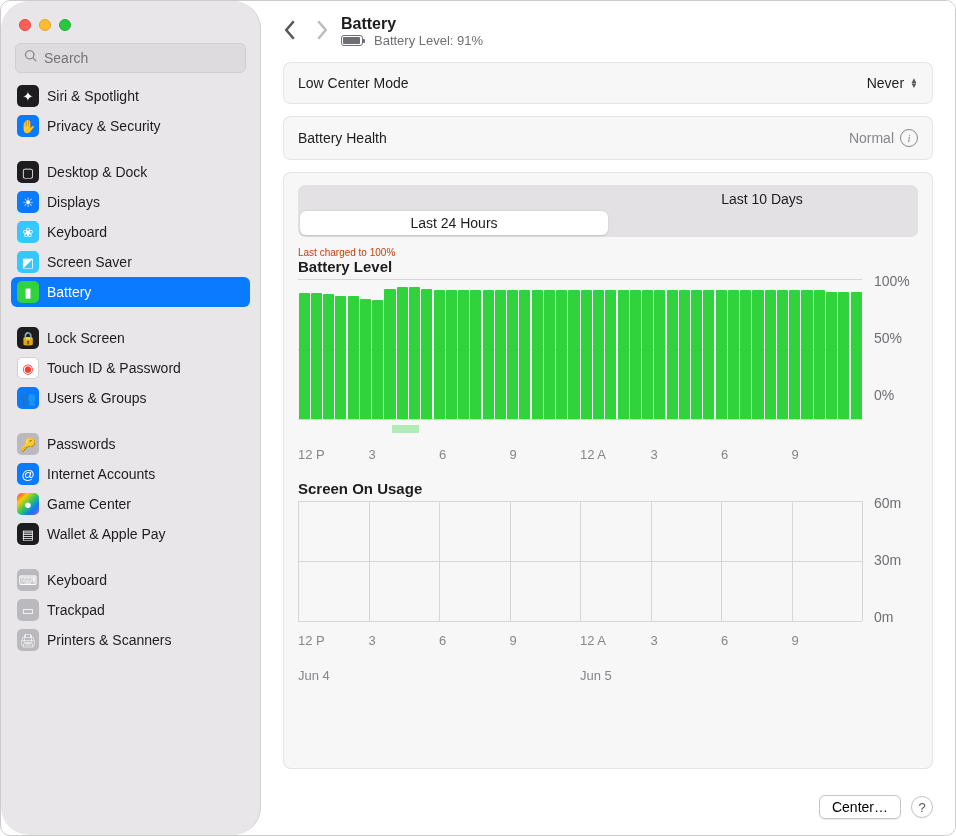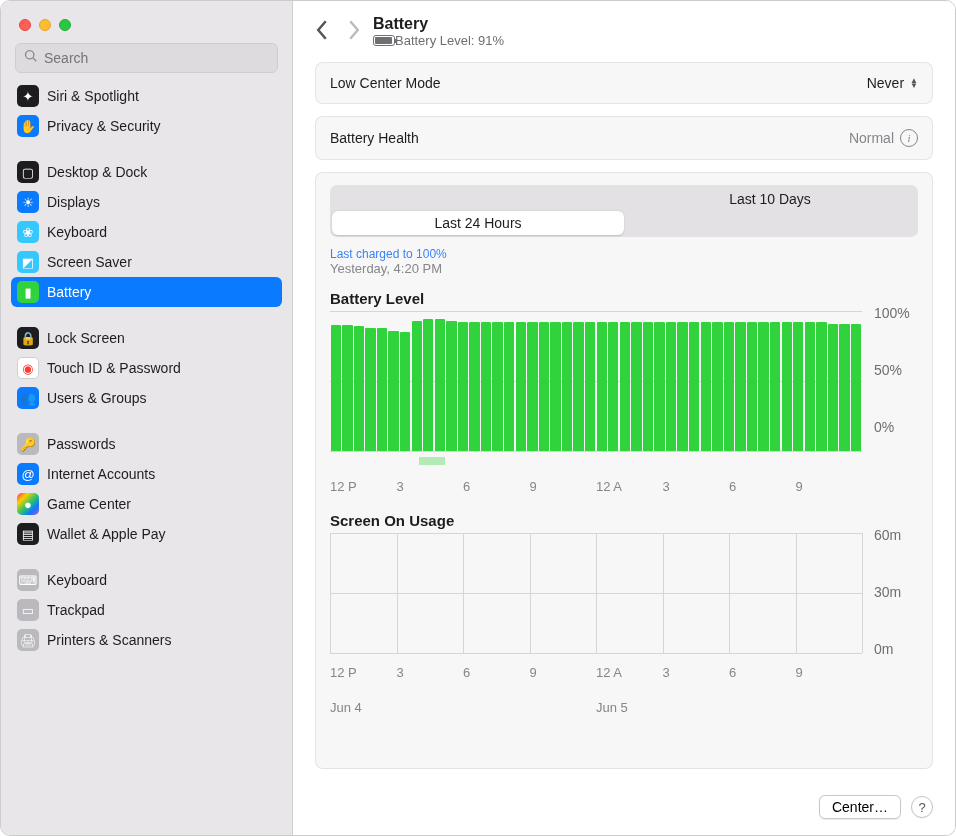--- a/index.html
+++ b/index.html
@@ -34,7 +34,7 @@
 .navbtn.disabled svg { fill: #bcbcbc; }
 .titleblock { display: flex; flex-direction: column; }
 .titleblock .title { font-size: 16px; font-weight: 700; color: #1d1d1f; }
-.titleblock .sub { display: flex; align-items: center; font-size: 13px; color: #6e6e73; gap: 0; }
+.titleblock .sub { display: flex; align-items: center; font-size: 13px; color: #6e6e73; gap: 11px; }
 .batt-icon { width: 22px; height: 11px; border: 1px solid #6e6e73; border-radius: 3px; position: relative; }
 .batt-icon::after { content: ""; position: absolute; right: -3px; top: 3px; width: 2px; height: 4px; background: #6e6e73; border-radius: 0 1px 1px 0; }
 .batt-fill { position: absolute; left: 1px; top: 1px; bottom: 1px; width: 85%; background: #6e6e73; border-radius: 1px; }

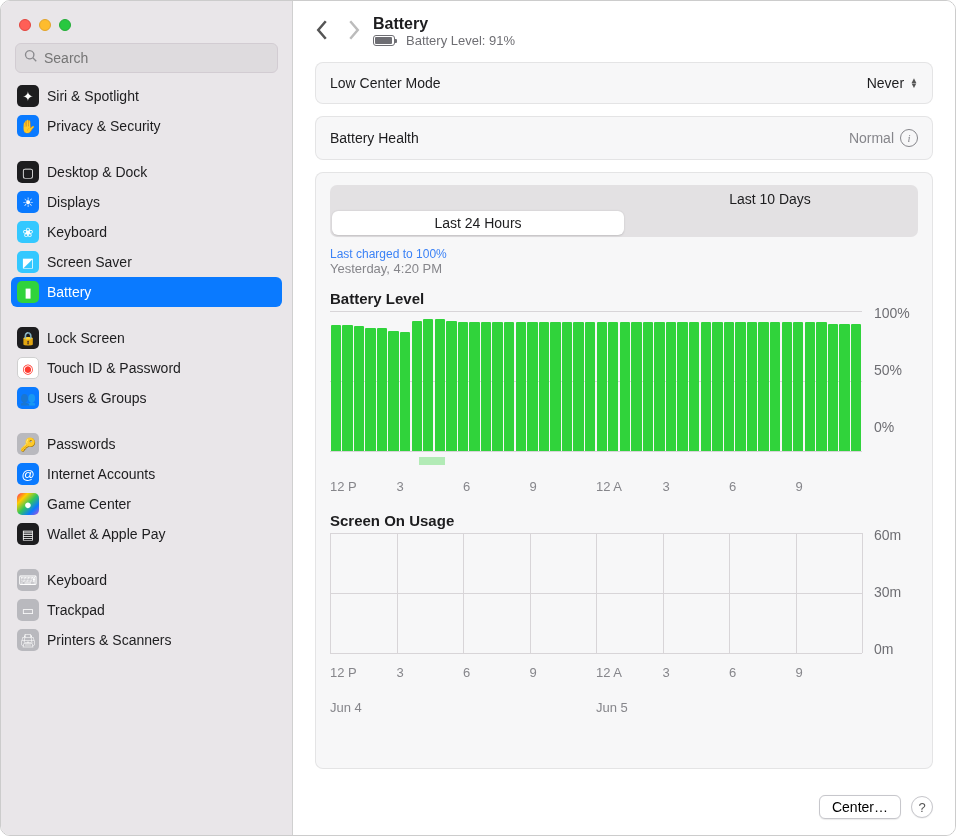--- a/index.html
+++ b/index.html
@@ -8,7 +8,7 @@
 .window { display: flex; width: 956px; height: 836px; background: #fff; border-radius: 10px; border: 1px solid #ccc; overflow: hidden; }
 
 
-.sidebar { width: 292px; background: #e9e6e9; display: flex; flex-direction: column; border-right: 1px solid #d0d0d0; }
+.sidebar { width: 260px; background: #e9e6e9; display: flex; flex-direction: column; border-right: 1px solid #d0d0d0; border-radius: 28px; }
 .titlebar { display: flex; gap: 8px; padding: 18px 18px 8px 18px; align-items: center; }
 .traffic { width: 12px; height: 12px; border-radius: 50%; }
 .tl-red { background: #ff5f57; border: 0.5px solid #e24640; }

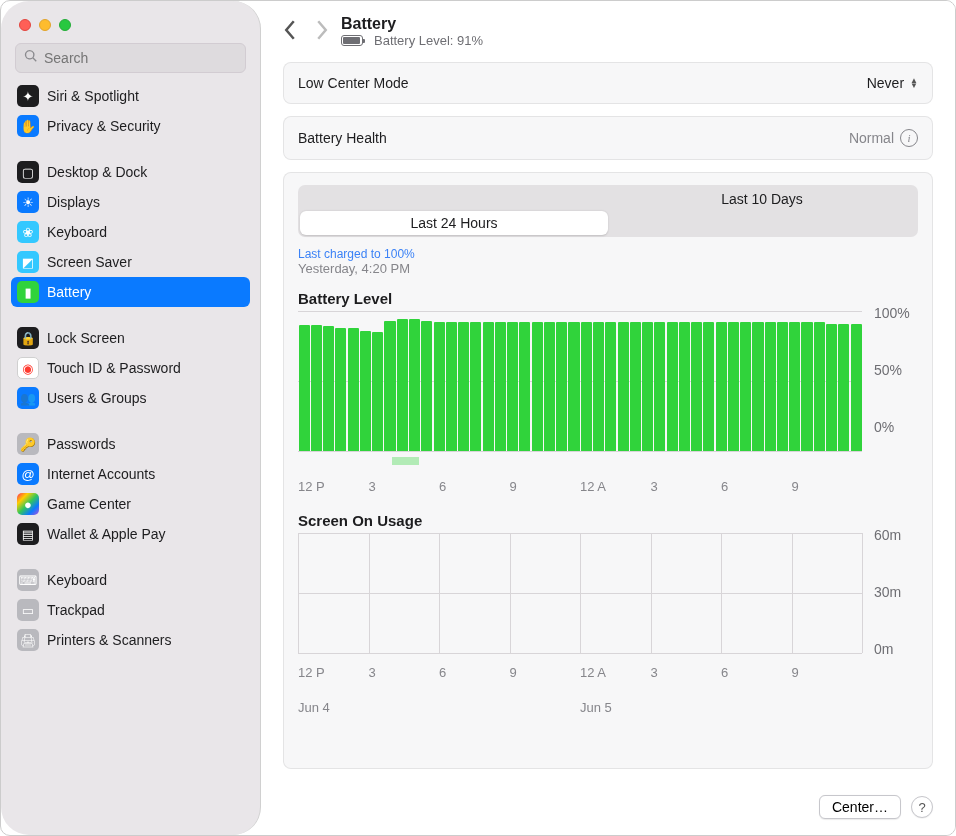--- a/index.html
+++ b/index.html
@@ -55,7 +55,7 @@
 .seg { flex: 1; text-align: center; font-size: 14px; padding: 4px 0; border-radius: 6px; color: #1d1d1f; }
 .seg.active { background: #fff; box-shadow: 0 0.5px 2px rgba(0,0,0,0.15); margin-top: 24px; }
 
-.lastcharge-title { font-size: 12px; color: #3b82f6; }
+.lastcharge-title { font-size: 10px; color: #c2410c; }
 .lastcharge-sub { font-size: 13px; color: #86868b; margin-bottom: 14px; }
 
 .chart-section-title { font-size: 15px; font-weight: 700; color: #1d1d1f; margin-bottom: 4px; }

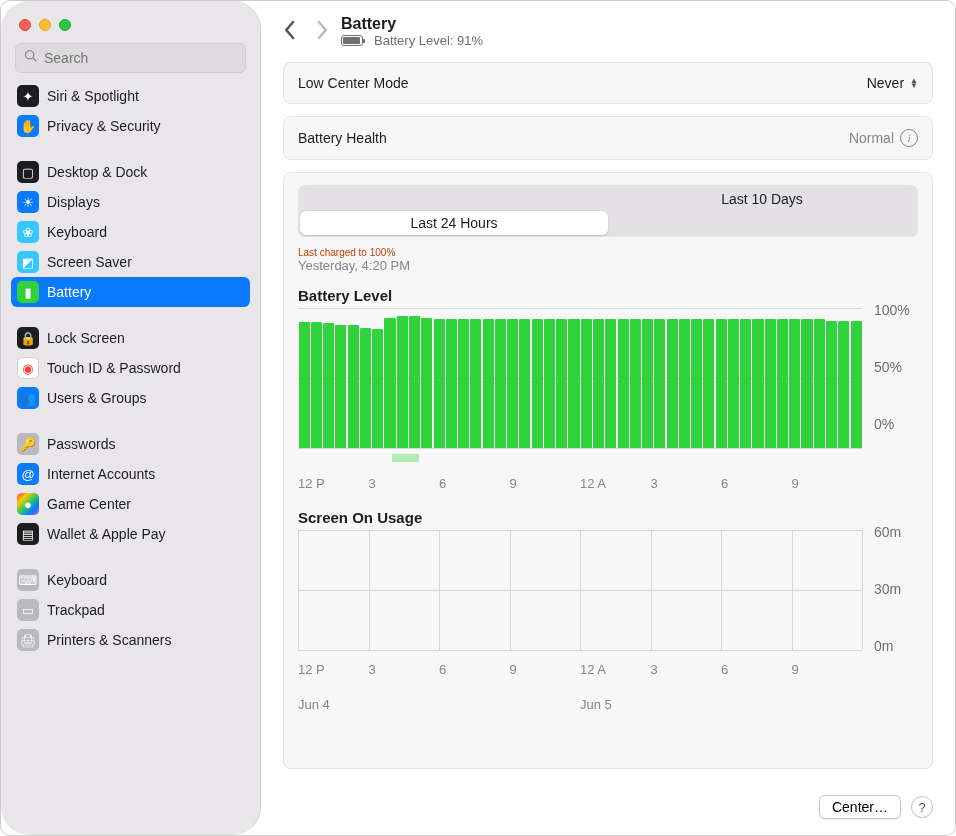--- a/index.html
+++ b/index.html
@@ -243,7 +243,6 @@
         </div>
 
         <div class="lastcharge-title">Last charged to 100%</div>
-        <div class="lastcharge-sub">Yesterday, 4:20 PM</div>
 
         <div class="chart-section-title">Battery Level</div>
         <div class="chart-wrap" style="height:140px;">

